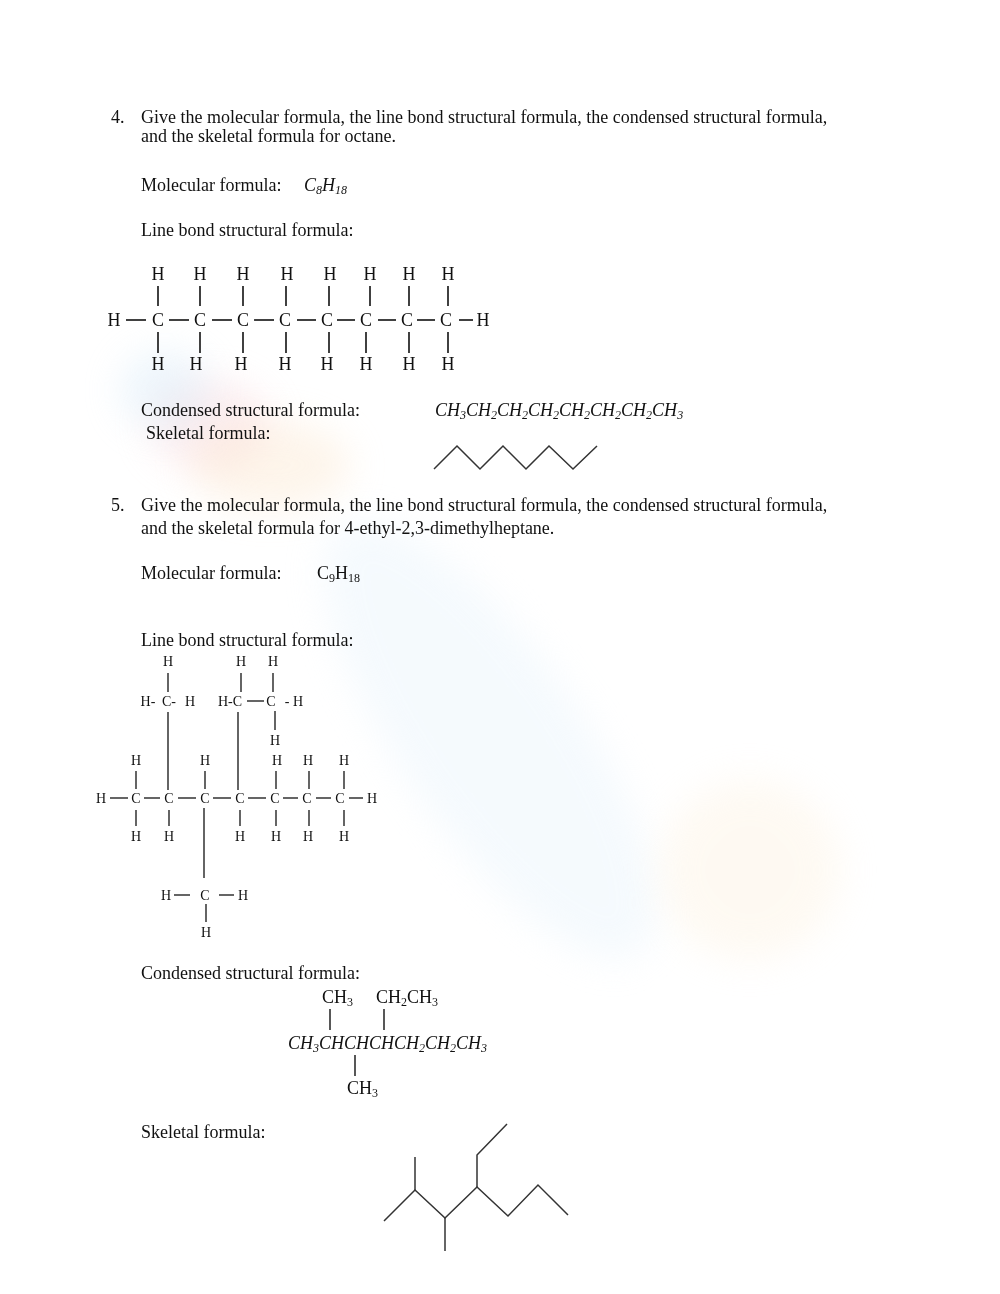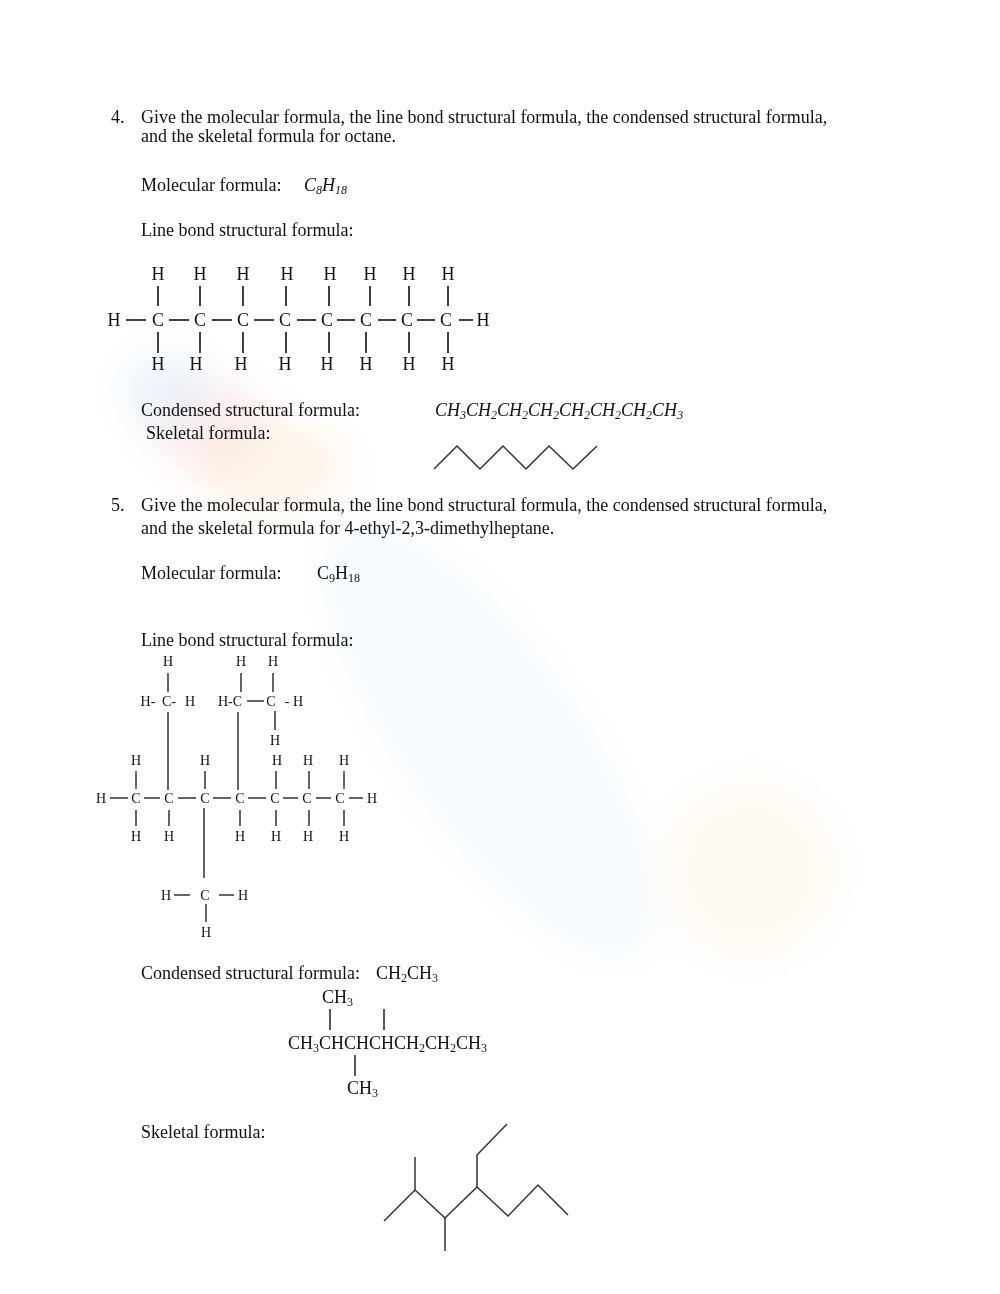--- a/index.html
+++ b/index.html
@@ -203,7 +203,7 @@
 <div class="txt" style="left:322px;top:986px;">
   <span>CH</span><sub>3</sub>
 </div>
-<div class="txt" style="left:376px;top:962px;">
+<div class="txt" style="left:376px;top:986px;">
   <span>CH</span><sub>2</sub><span>CH</span><sub>3</sub>
 </div>
 <div class="txt" style="left:288px;top:1032px;">

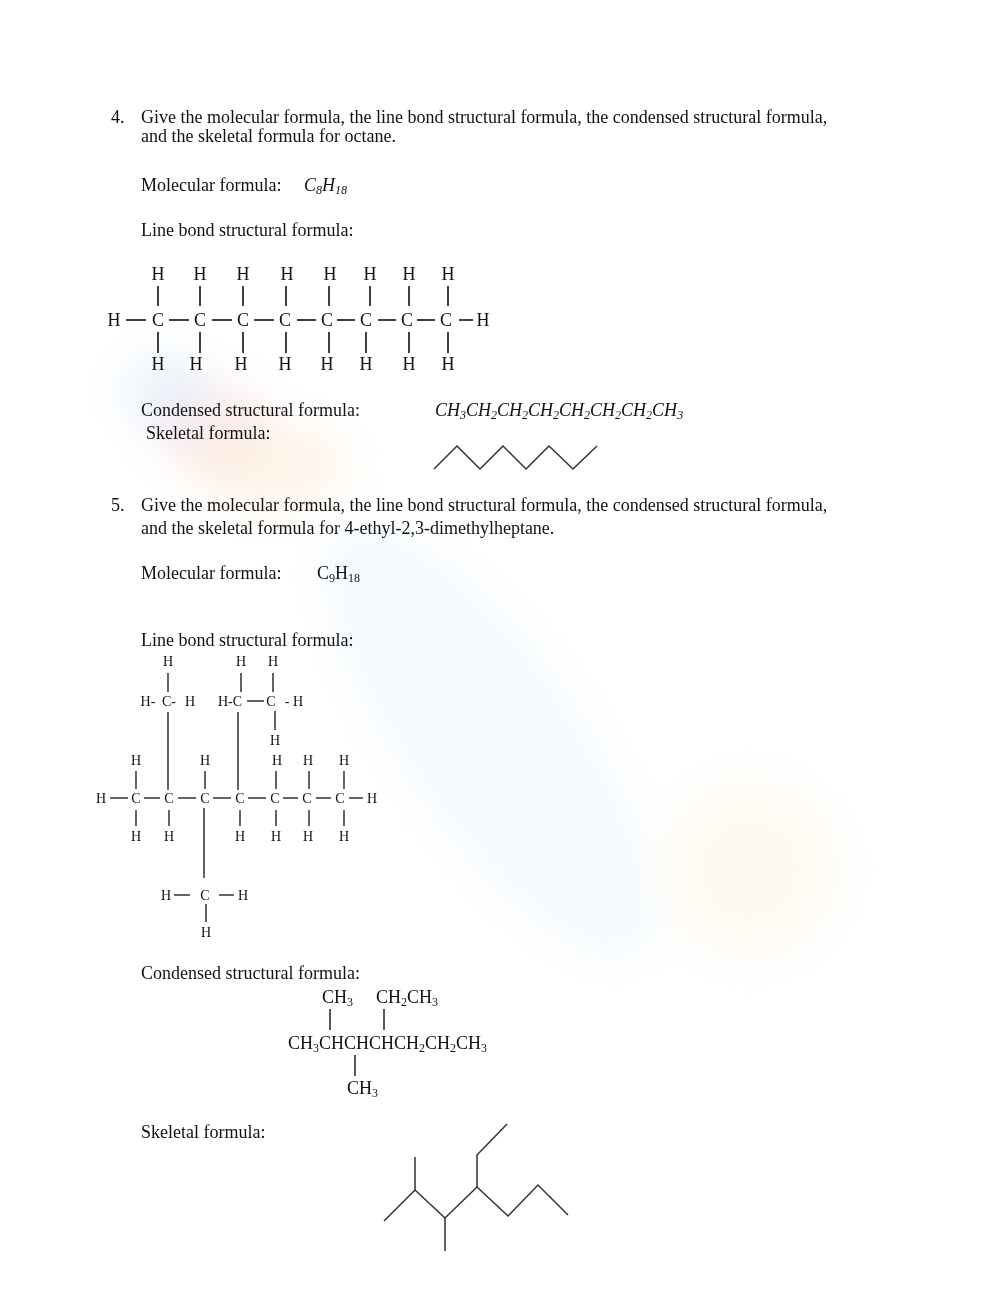--- a/index.html
+++ b/index.html
@@ -206,7 +206,7 @@
 <div class="txt" style="left:376px;top:986px;">
   <span>CH</span><sub>2</sub><span>CH</span><sub>3</sub>
 </div>
-<div class="txt" style="left:288px;top:1032px;">
+<div class="txt" style="left:288px;top:1032px;font-style:italic;">
   <span>CH</span><sub>3</sub><span>CHCHCHCH</span><sub>2</sub><span>CH</span><sub>2</sub><span>CH</span><sub>3</sub>
 </div>
 <div class="txt" style="left:347px;top:1077px;">

